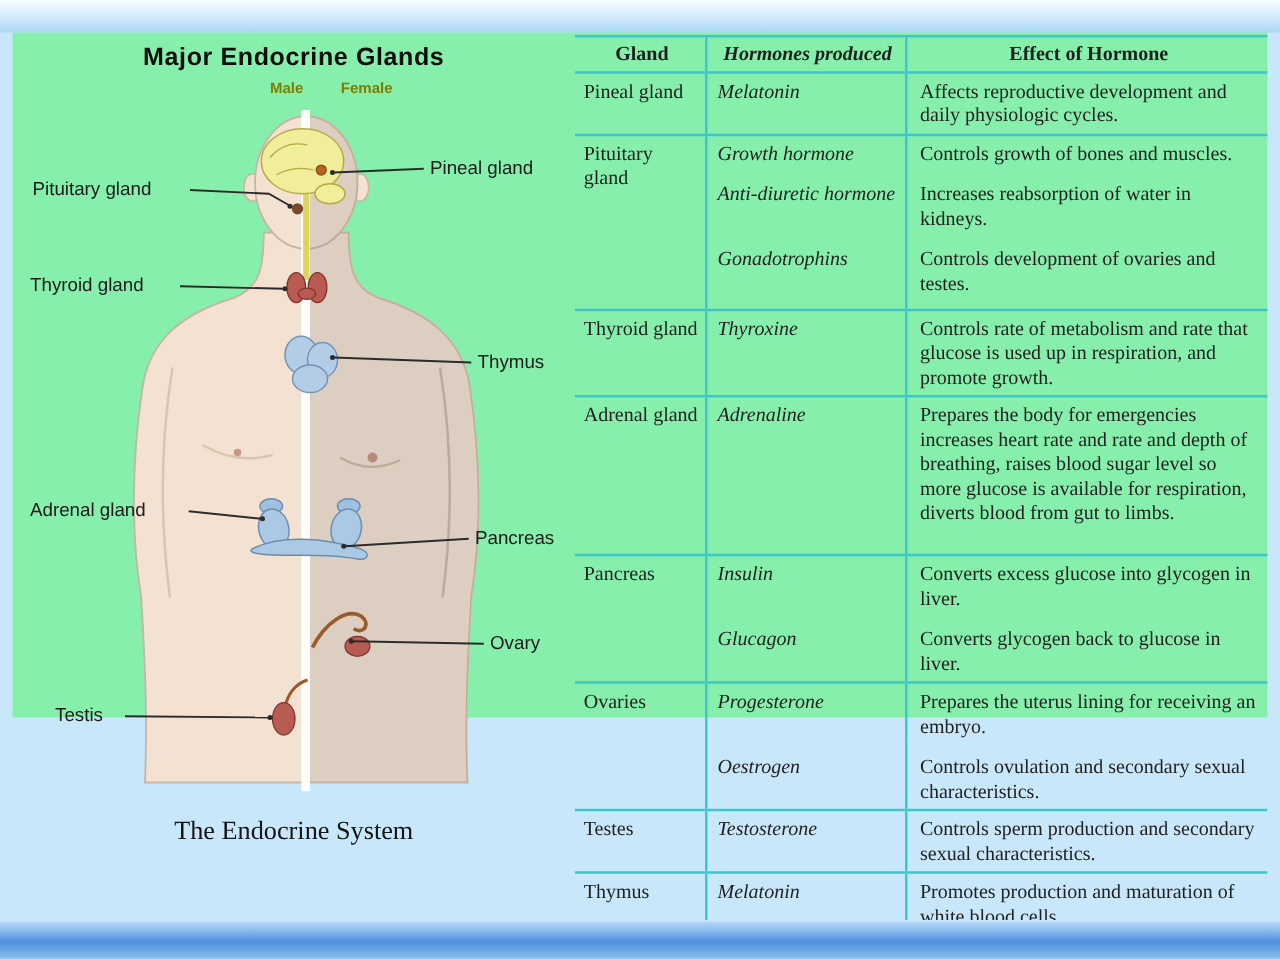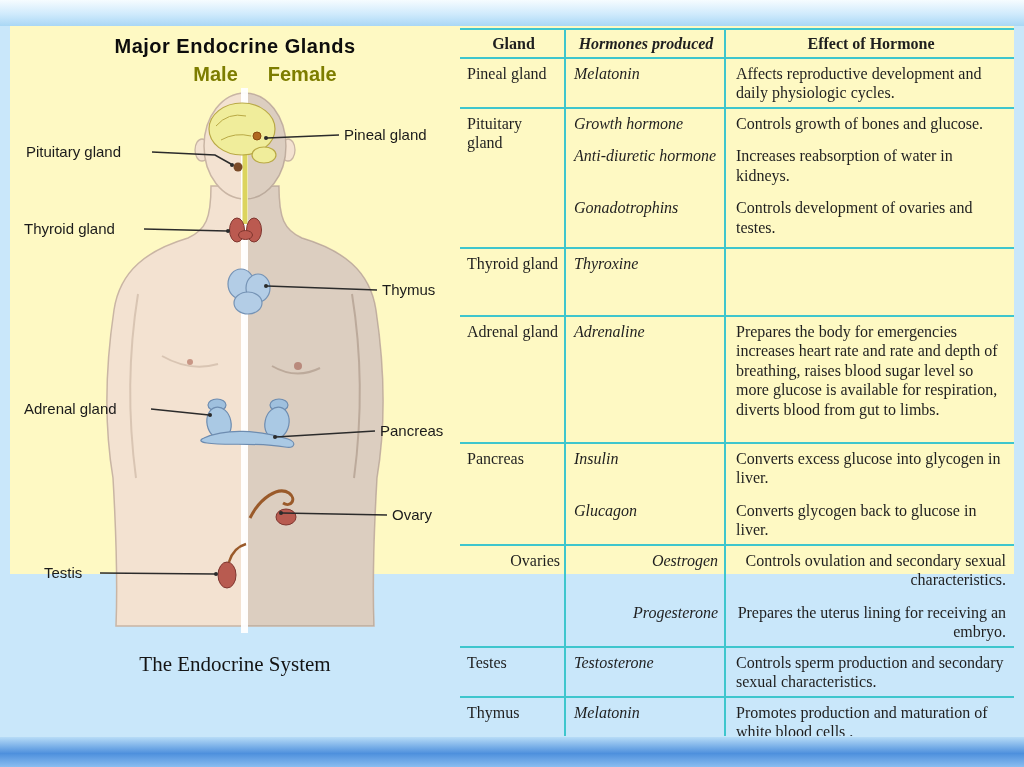--- a/index.html
+++ b/index.html
@@ -20,7 +20,7 @@
   }
   .content {
     position: absolute; left: 10px; top: 26px; width: 1004px; height: 548px;
-    background: #fef9c3;
+    background: #86efac;
   }
 
   

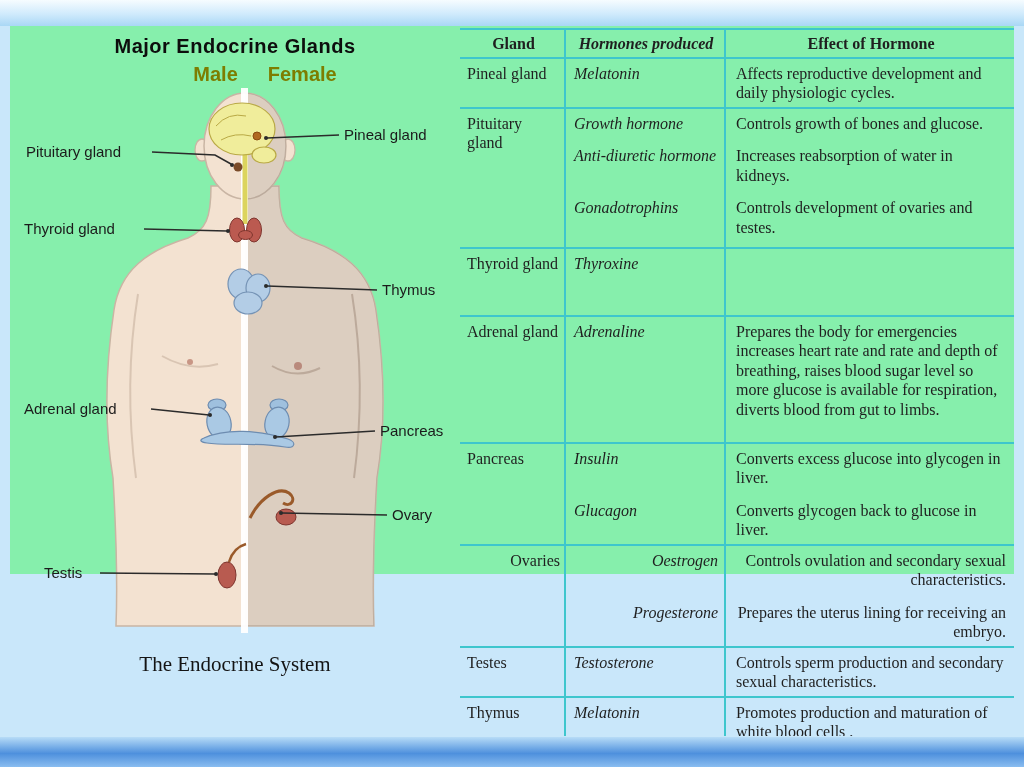--- a/index.html
+++ b/index.html
@@ -34,7 +34,7 @@
   .dg-sex {
     position: absolute; top: 37px; left: 30px; width: 450px; text-align: center;
     font-family: "Liberation Sans", sans-serif; font-weight: bold;
-    font-size: 20px; color: #7d7d00;
+    font-size: 12px; color: #7d7d00;
   }
   .dg-sex .male { margin-right: 30px; }
   .dg-label {

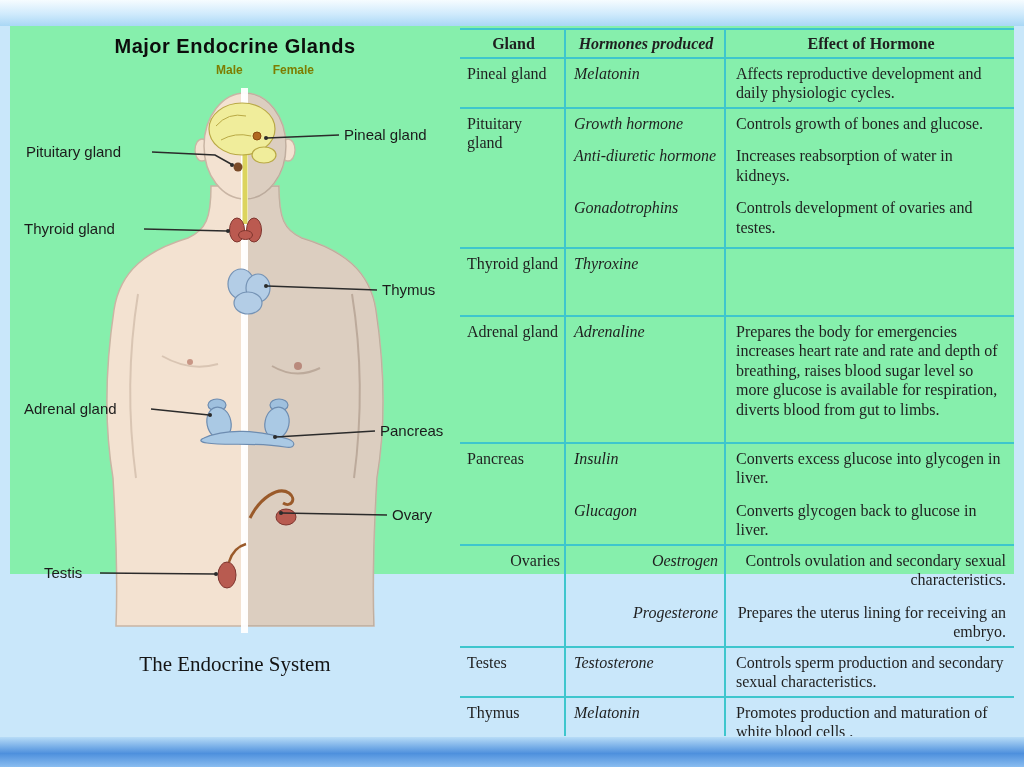--- a/index.html
+++ b/index.html
@@ -228,7 +228,7 @@
       <div class="c-rest">
         <div class="entry">
           <div class="c-hormone">Growth hormone</div>
-          <div class="c-effect">Controls growth of bones and glucose.</div>
+          <div class="c-effect">Controls growth of bones and muscles.</div>
         </div>
         <div class="entry">
           <div class="c-hormone">Anti-diuretic hormone</div>

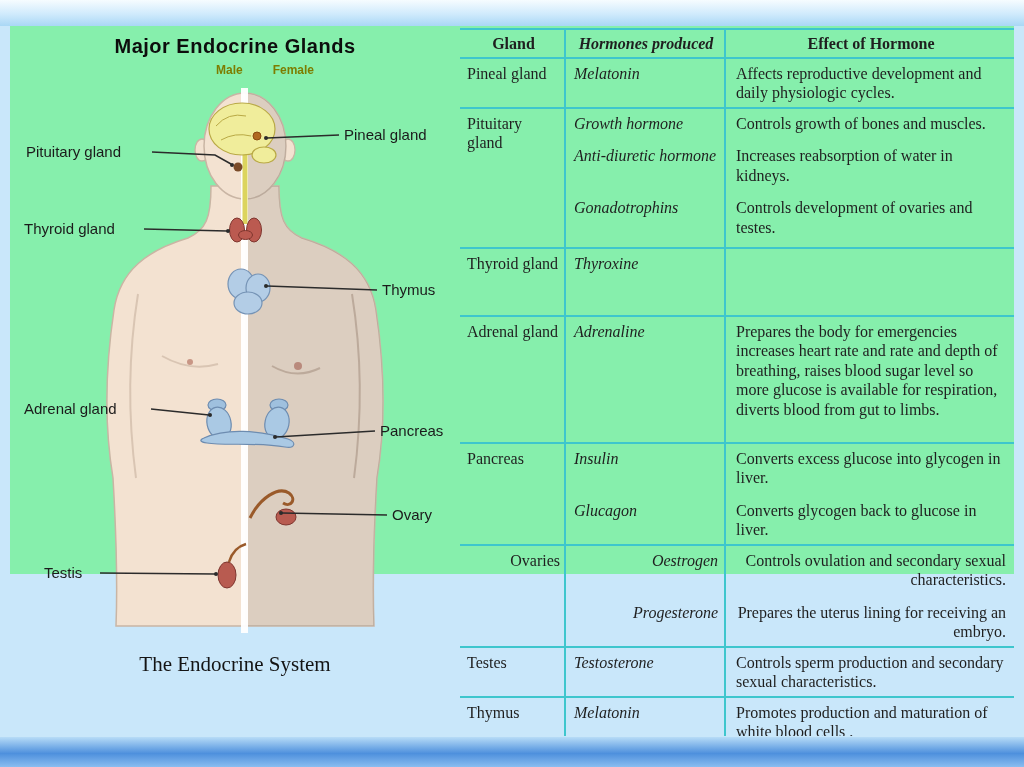--- a/index.html
+++ b/index.html
@@ -246,6 +246,7 @@
       <div class="c-rest">
         <div class="entry">
           <div class="c-hormone">Thyroxine</div>
+          <div class="c-effect">Controls rate of metabolism and rate that glucose is used up in respiration, and promote growth.</div>
         </div>
       </div>
     </div>

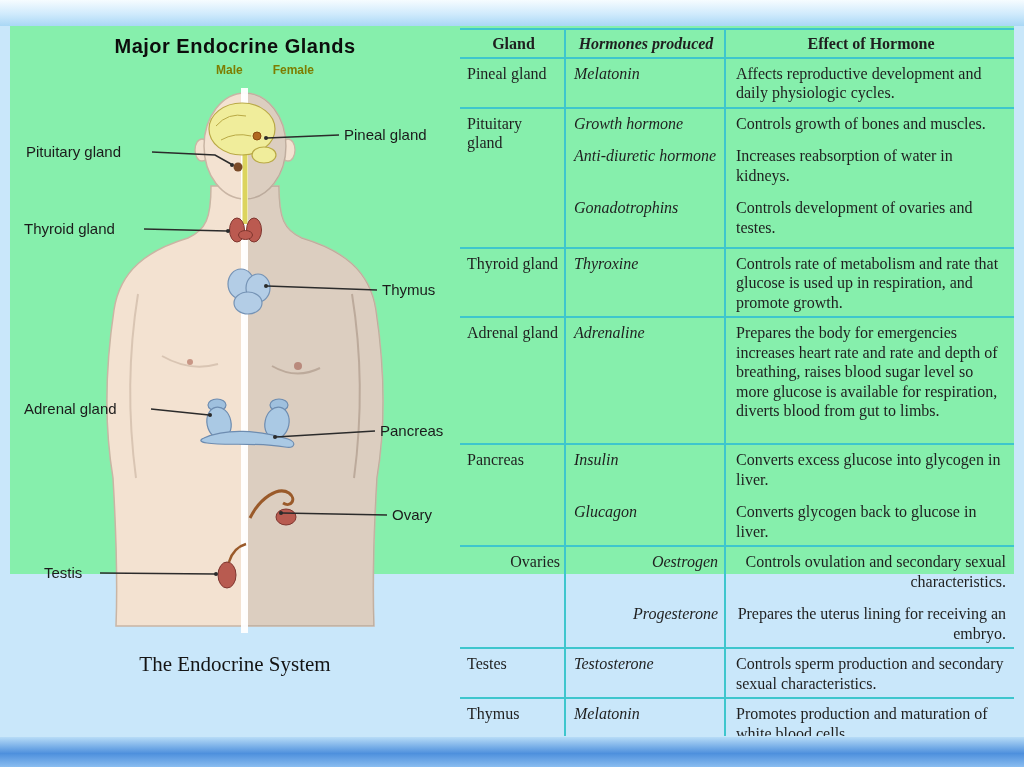--- a/index.html
+++ b/index.html
@@ -87,7 +87,7 @@
   .trow:nth-child(4) { min-height: 68px; }
   .trow:nth-child(5) { min-height: 127px; }
   .trow:nth-child(6) { min-height: 95px; }
-  .trow:nth-child(7) { min-height: 95px; text-align: right; }
+  .trow:nth-child(7) { min-height: 95px; }
   .trow:nth-child(8) { min-height: 46px; }
   .trow:nth-child(9) { min-height: 48px; }
 </style>

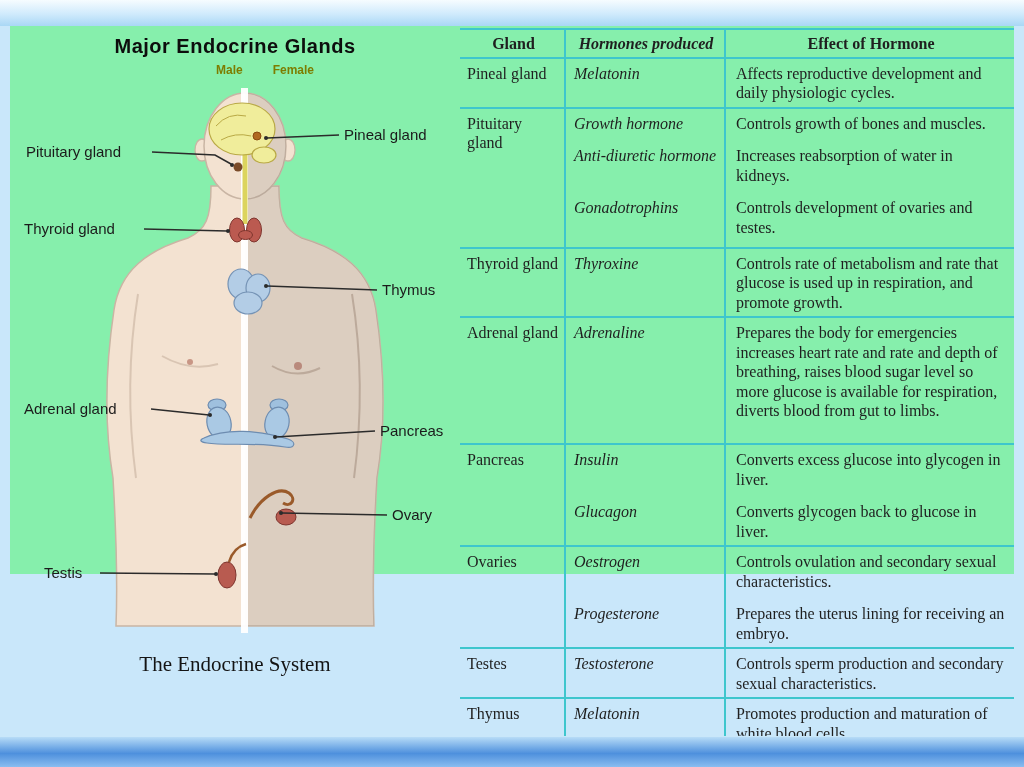--- a/index.html
+++ b/index.html
@@ -279,13 +279,13 @@
       <div class="c-gland">Ovaries</div>
       <div class="c-rest">
         <div class="entry">
+          <div class="c-hormone">Progesterone</div>
+          <div class="c-effect">Prepares the uterus lining for receiving an embryo.</div>
+        </div>
+        <div class="entry">
           <div class="c-hormone">Oestrogen</div>
           <div class="c-effect">Controls ovulation and secondary sexual characteristics.</div>
         </div>
-        <div class="entry">
-          <div class="c-hormone">Progesterone</div>
-          <div class="c-effect">Prepares the uterus lining for receiving an embryo.</div>
-        </div>
       </div>
     </div>
 

